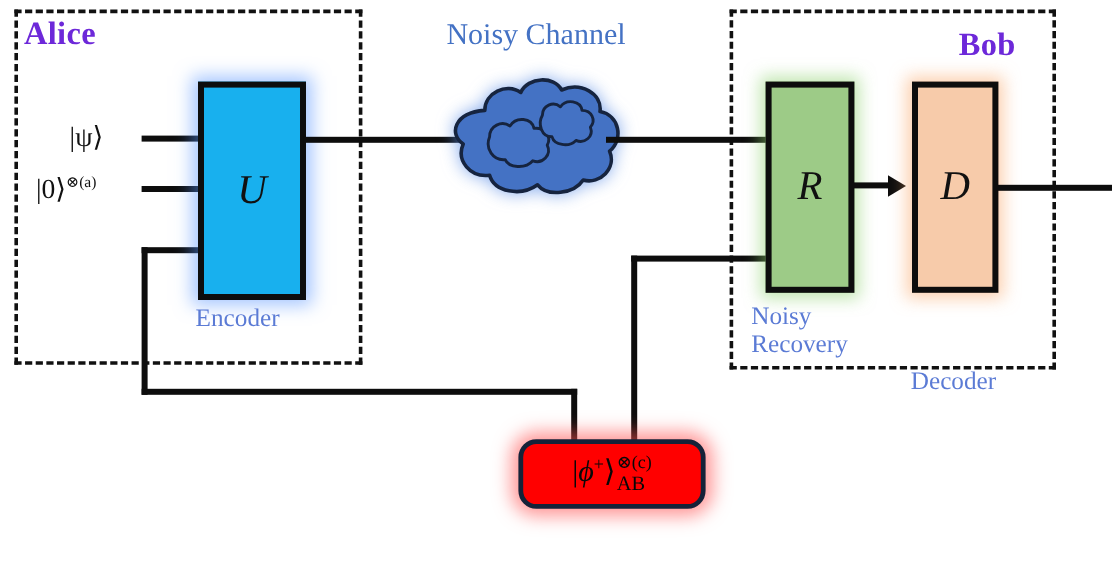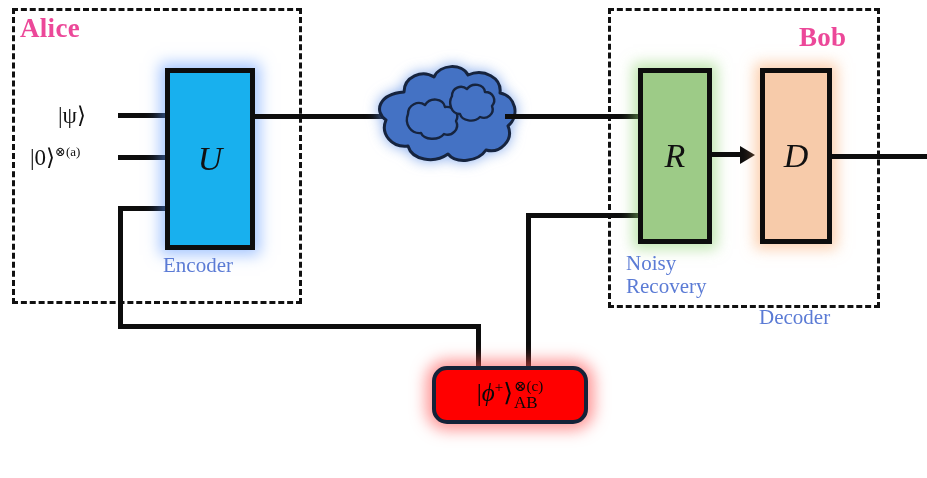--- a/index.html
+++ b/index.html
@@ -12,7 +12,7 @@
   #alice-frame{left:12px;top:8px;width:290px;height:296px;}
   #bob-frame{left:608px;top:8px;width:272px;height:300px;}
 
-  .party-title{position:absolute;color:#ec4899;font-weight:bold;
+  .party-title{position:absolute;color:#6d28d9;font-weight:bold;
                font-family:"Liberation Serif","DejaVu Serif",serif;
                font-size:27px;line-height:1;letter-spacing:.3px;white-space:nowrap;}
   #alice-title{left:20px;top:15px;}

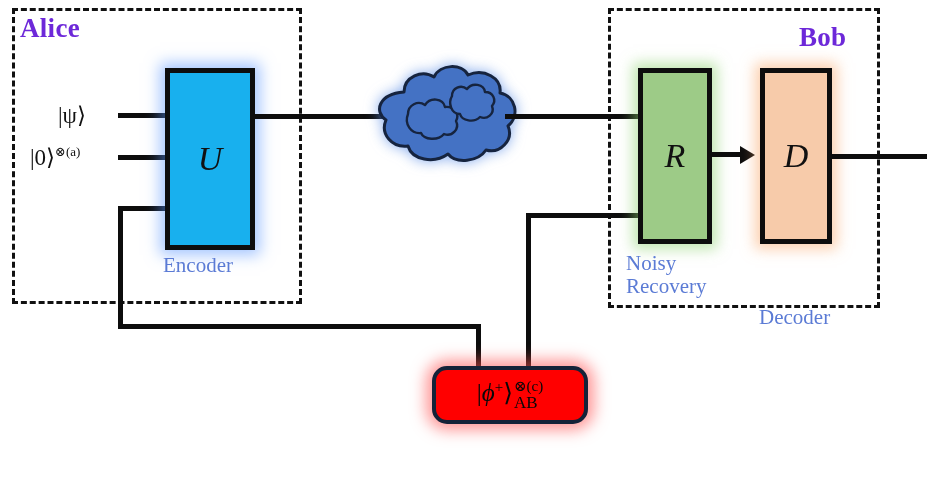--- a/index.html
+++ b/index.html
@@ -107,6 +107,7 @@
 
   <div class="wire wire-h" style="left:253px;top:114px;width:140px;"></div>
 
+  <div id="channel-title">Noisy Channel</div>
   <svg id="cloud" viewBox="0 0 160 116">
     <path d="M36 34 C36 19 54 11 66 19 C72 6 94 5 100 17 C116 10 134 20 132 35
              C148 38 152 58 140 68 C146 82 132 96 118 92 C110 104 88 106 80 96

